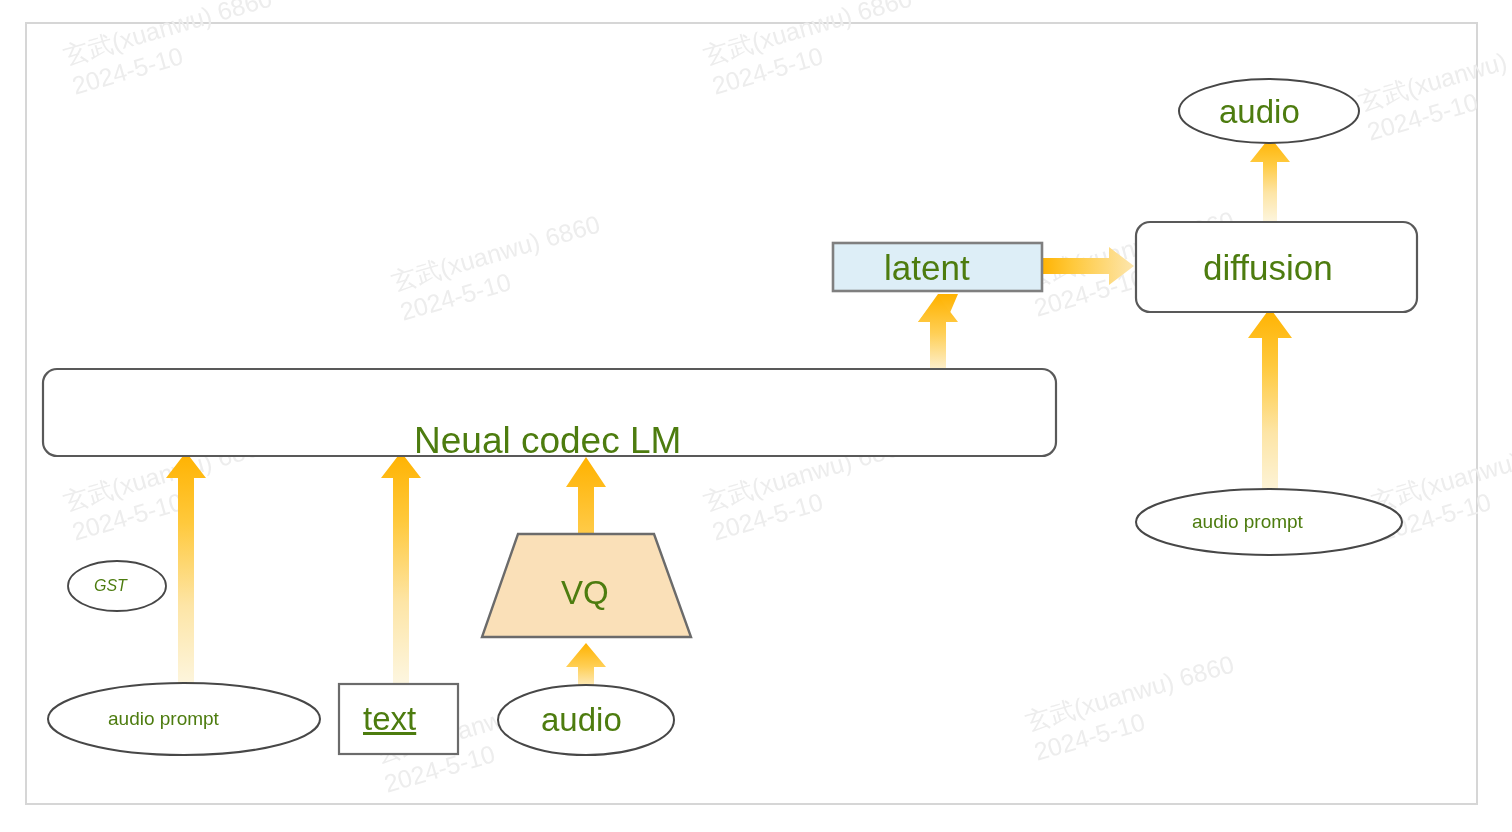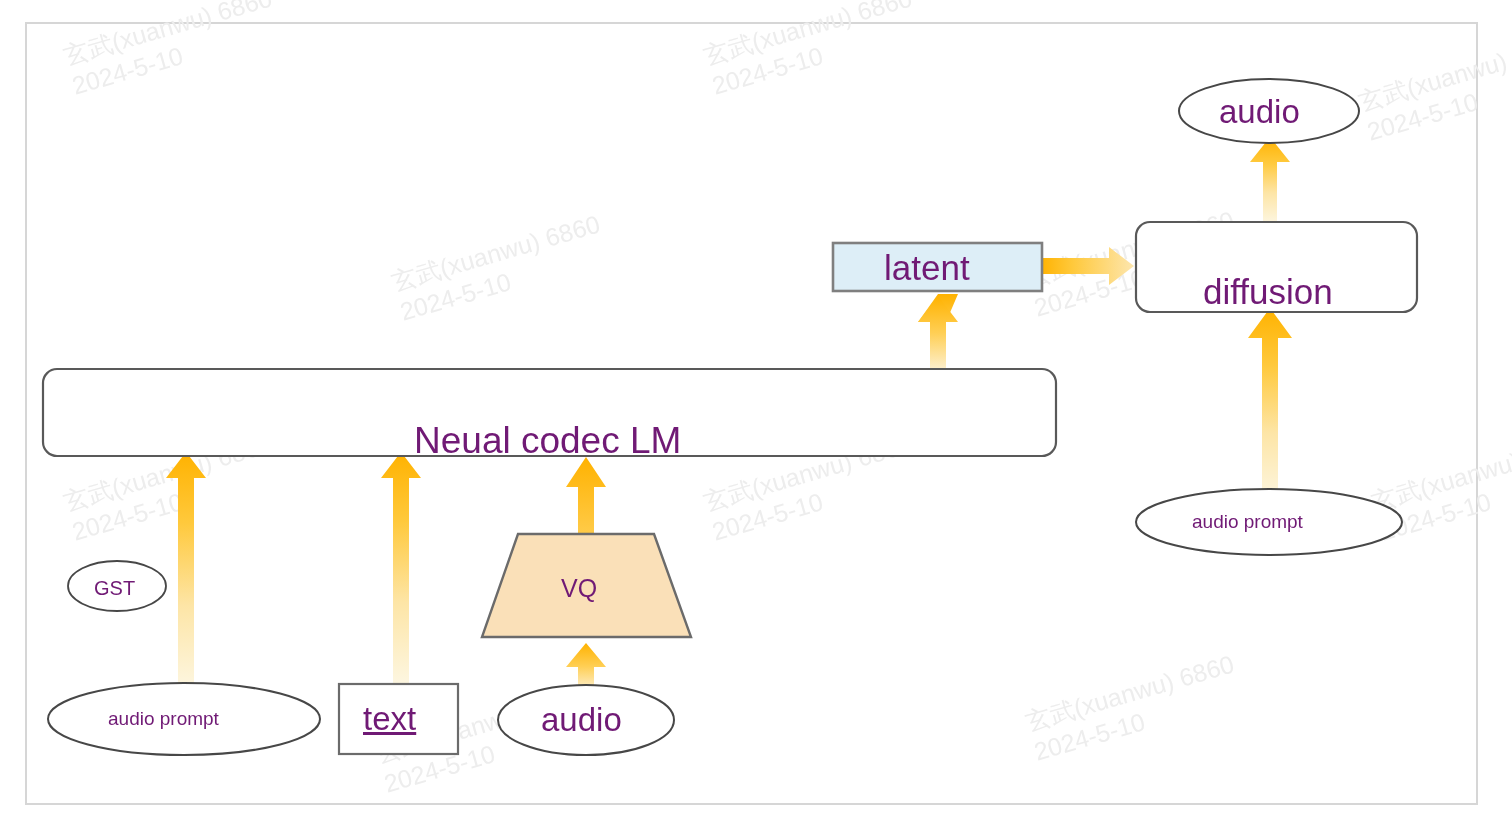--- a/index.html
+++ b/index.html
@@ -65,7 +65,7 @@
   .node-label {
     position: absolute;
     z-index: 3;
-    color: #701a75;
+    color: #4d7c0f;
     font-family: "Liberation Sans", sans-serif;
     text-align: center;
     white-space: nowrap;

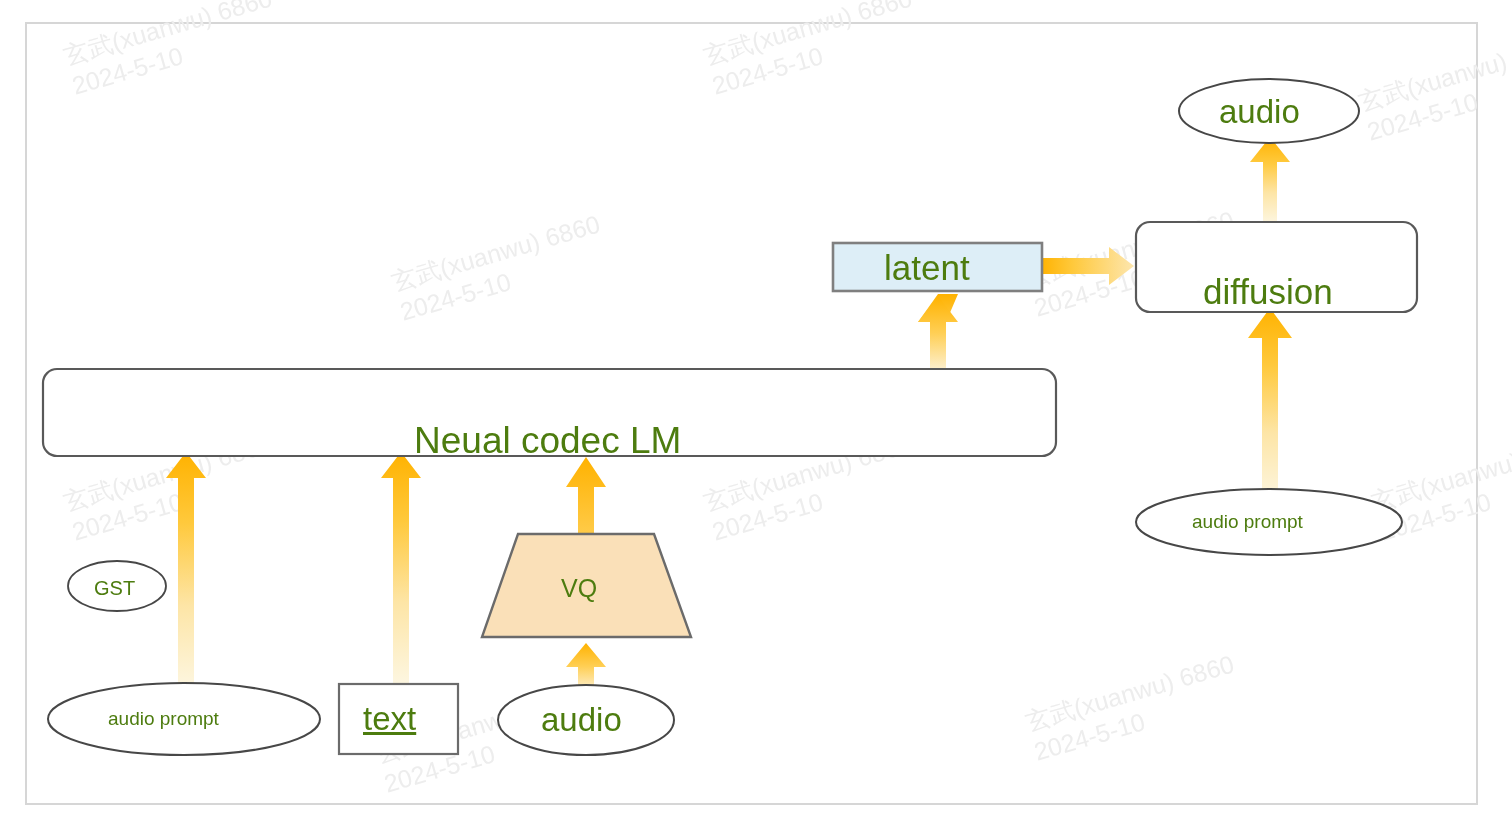--- a/index.html
+++ b/index.html
@@ -73,7 +73,7 @@
   }
   .lbl-neual   { font-size: 37px; left: 414px; top: 392px; margin-top: 28px; }
   .lbl-latent  { font-size: 35px; left: 884px; top: 248px; }
-  .lbl-diffusion { font-size: 35px; left: 1203px; top: 248px; margin-top: 24px; }
+  .lbl-diffusion { font-size: 35px; left: 1203px; top: 248px; }
   .lbl-audio-top { font-size: 33px; left: 1219px; top: 93px; }
   .lbl-gst     { font-size: 20px; left: 94px;  top: 577px; }
   .lbl-audio-prompt-l { font-size: 19px; left: 108px; top: 708px; }

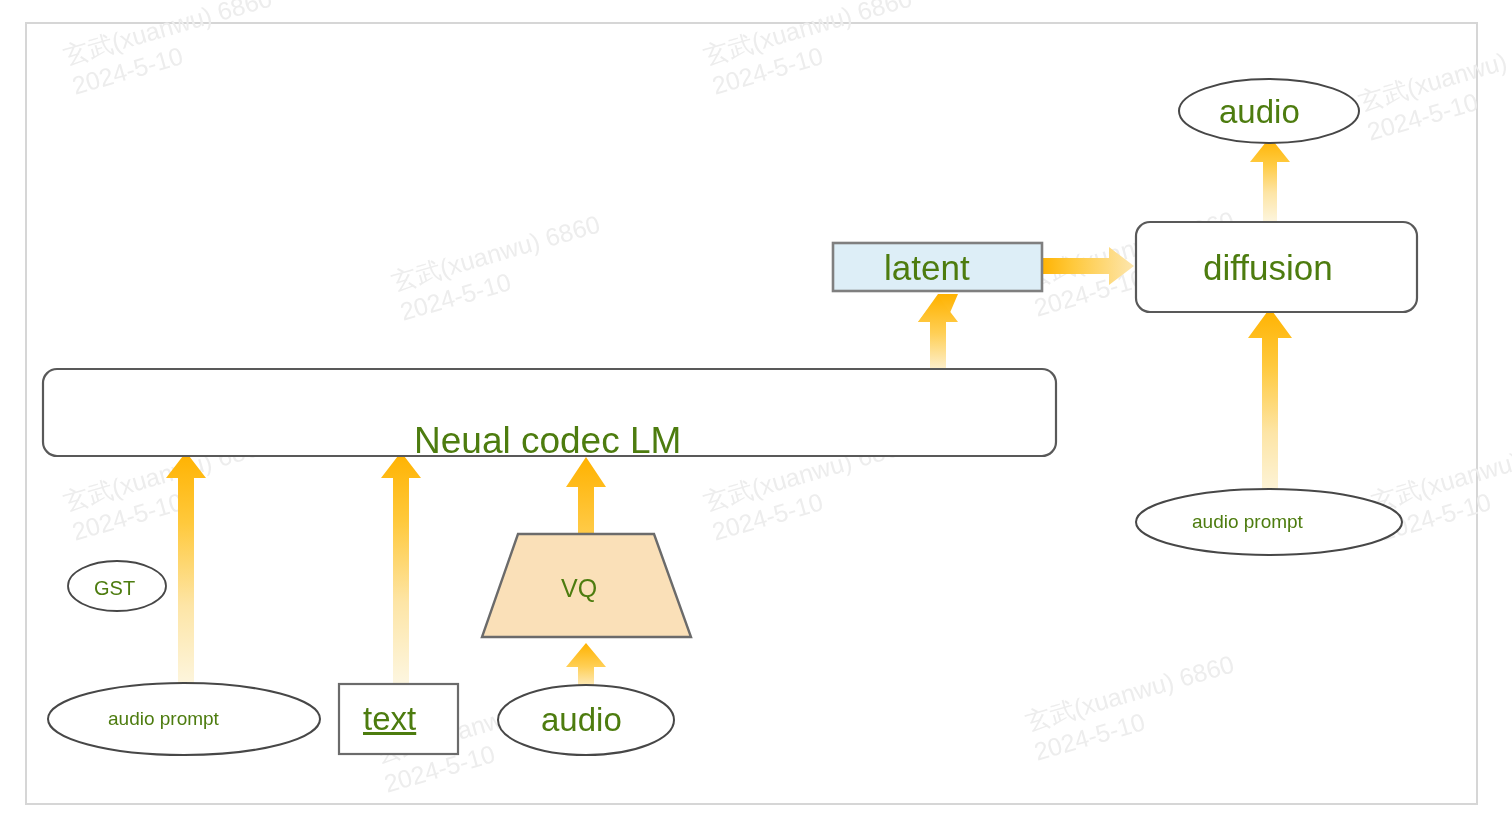--- a/index.html
+++ b/index.html
@@ -75,7 +75,7 @@
   .lbl-latent  { font-size: 35px; left: 884px; top: 248px; }
   .lbl-diffusion { font-size: 35px; left: 1203px; top: 248px; }
   .lbl-audio-top { font-size: 33px; left: 1219px; top: 93px; }
-  .lbl-gst     { font-size: 20px; left: 94px;  top: 577px; }
+  .lbl-gst     { font-size: 16px; left: 94px;  top: 577px; font-style: italic; }
   .lbl-audio-prompt-l { font-size: 19px; left: 108px; top: 708px; }
   .lbl-audio-prompt-r { font-size: 19px; left: 1192px; top: 511px; }
   .lbl-text    { font-size: 33px; left: 363px; top: 700px; text-decoration: underline; }

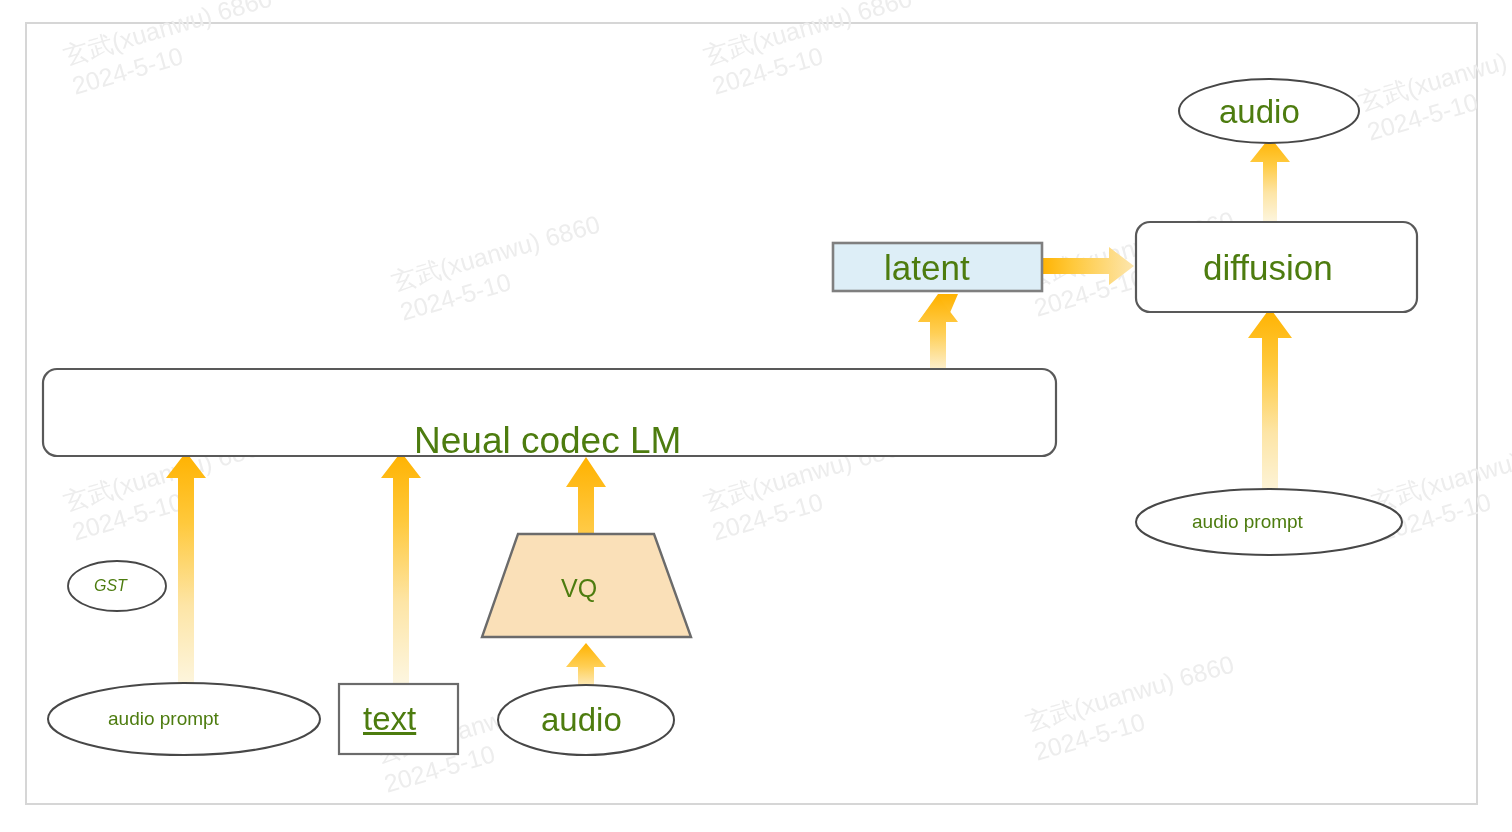--- a/index.html
+++ b/index.html
@@ -80,7 +80,7 @@
   .lbl-audio-prompt-r { font-size: 19px; left: 1192px; top: 511px; }
   .lbl-text    { font-size: 33px; left: 363px; top: 700px; text-decoration: underline; }
   .lbl-audio-b { font-size: 33px; left: 541px; top: 701px; }
-  .lbl-vq      { font-size: 25px; left: 561px; top: 574px; }
+  .lbl-vq      { font-size: 33px; left: 561px; top: 574px; }
 </style>
 </head>
 <body>

